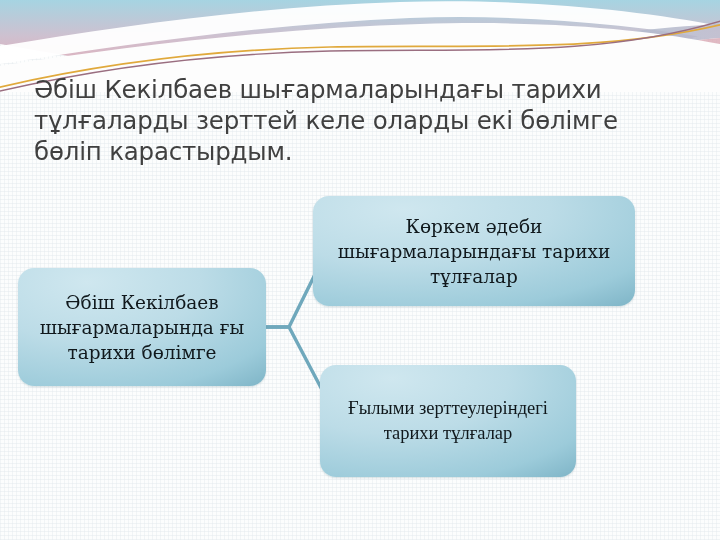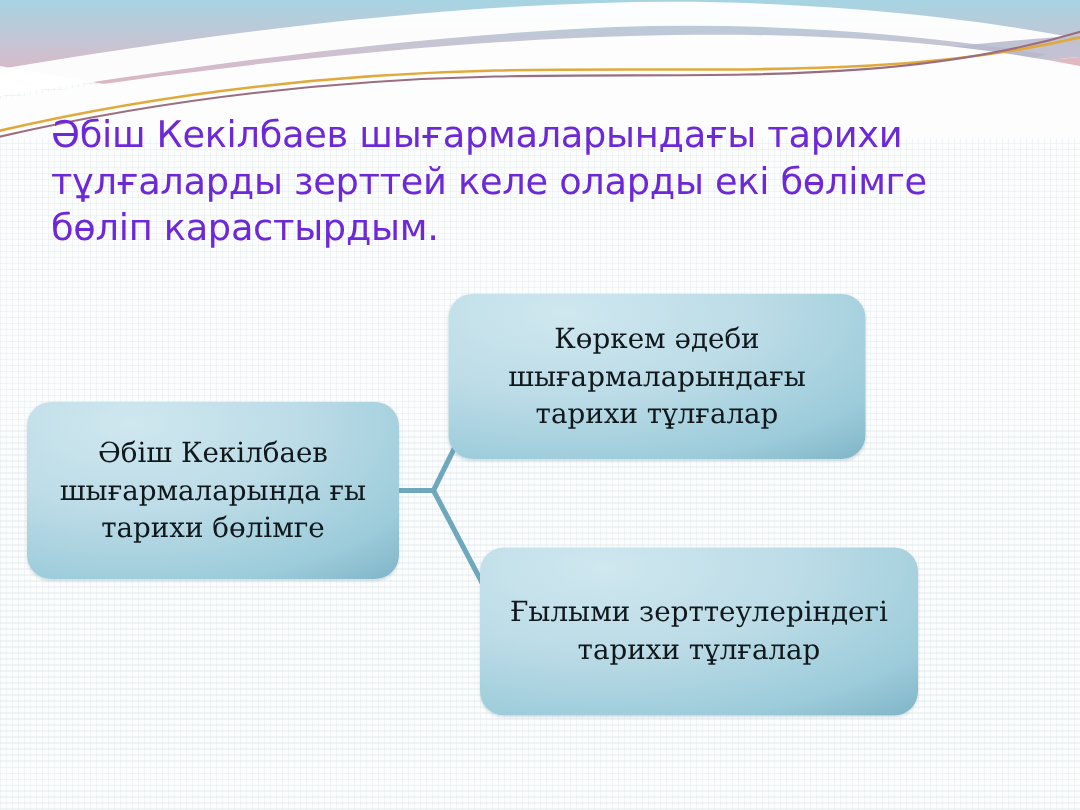--- a/index.html
+++ b/index.html
@@ -50,7 +50,7 @@
     font-family: "DejaVu Sans", sans-serif;
     font-size: 24.5px;
     line-height: 31px;
-    color: #6d28d9;
+    color: #404040;
     letter-spacing: -0.2px;
   }
 

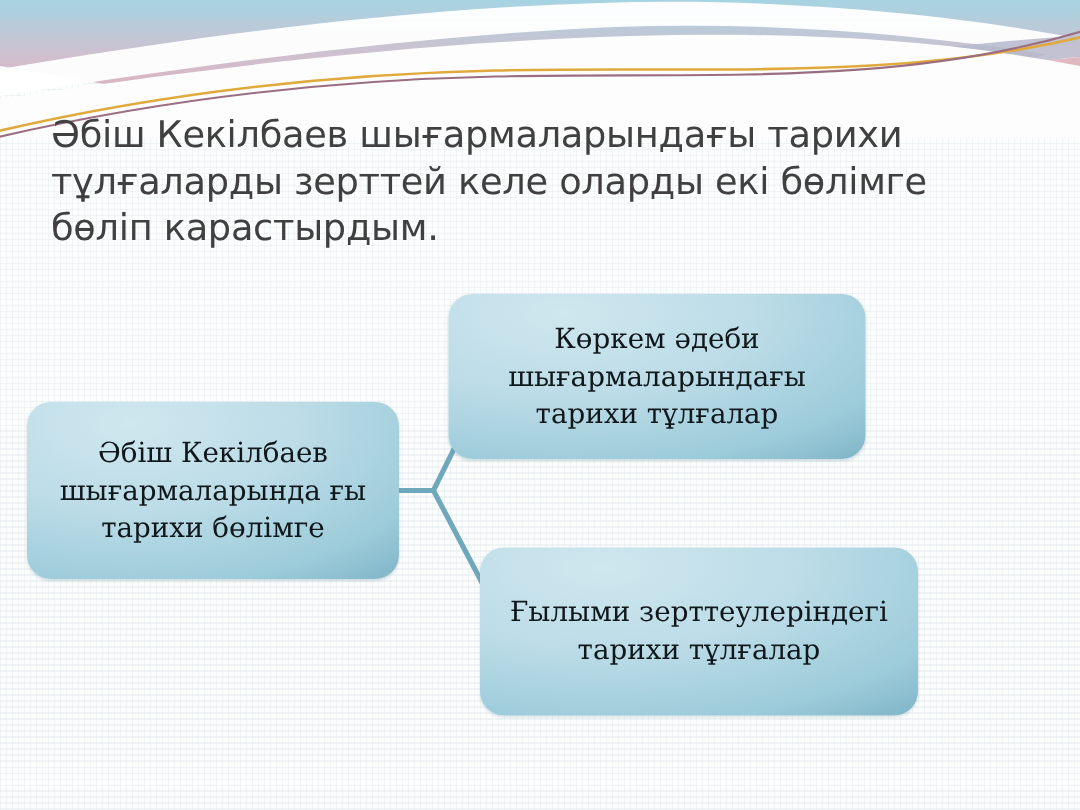--- a/index.html
+++ b/index.html
@@ -87,9 +87,9 @@
   }
 
   #node-branch-1 {
-    left: 299px;
+    left: 313px;
     top: 196px;
-    width: 278px;
+    width: 322px;
     height: 110px;
     text-align: center;
   }

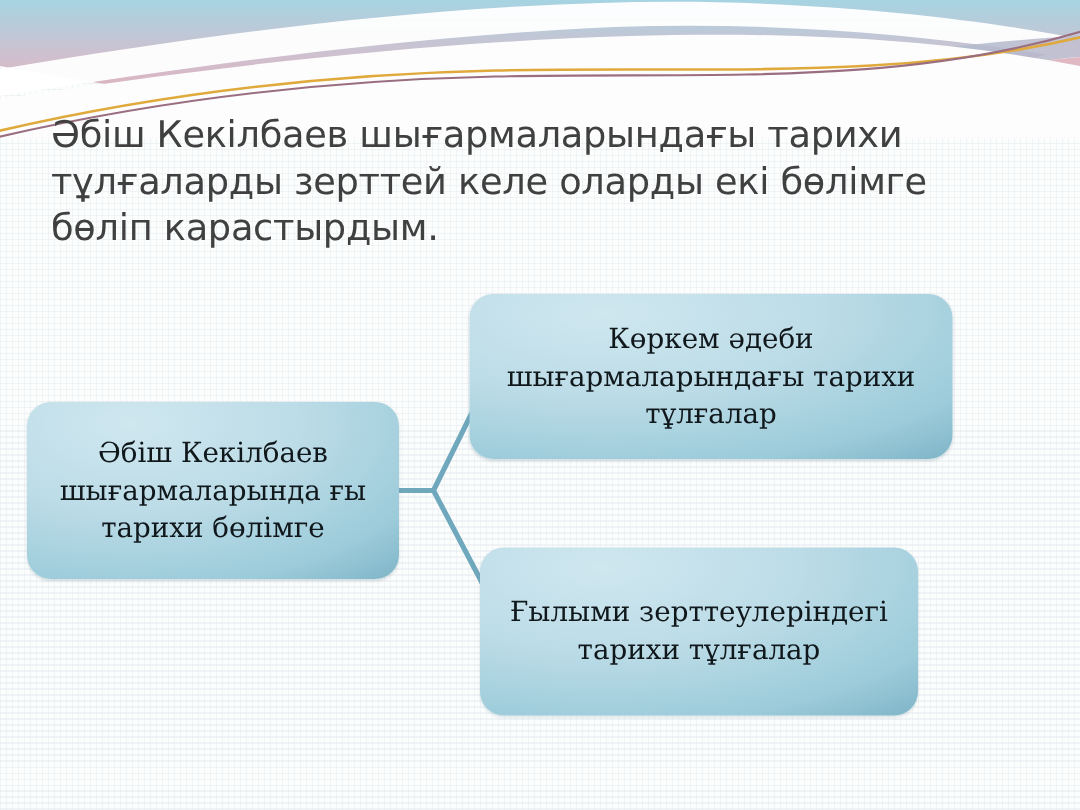--- a/index.html
+++ b/index.html
@@ -97,8 +97,9 @@
   #node-branch-2 {
     left: 320px;
     top: 365px;
-    width: 292px;
+    width: 256px;
     height: 112px;
+    font-family: Liberation Serif, serif;
   }
 
   .node-label {

